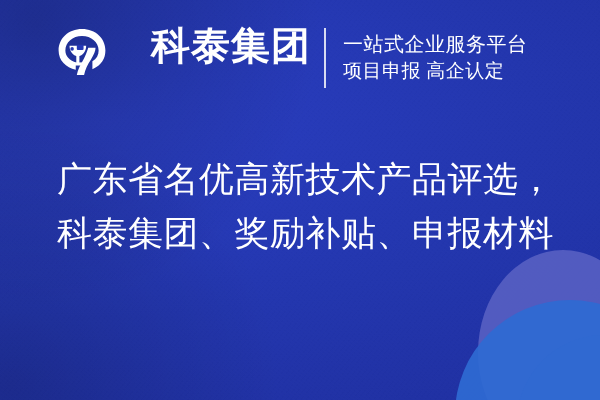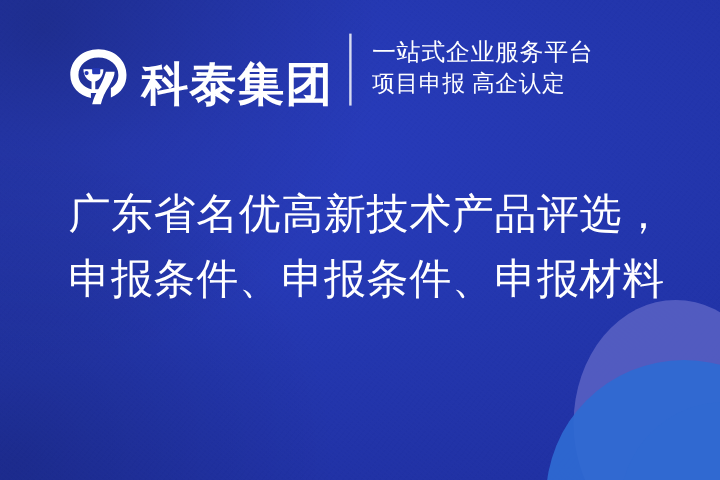--- a/index.html
+++ b/index.html
@@ -85,8 +85,9 @@
 
   .brand {
     display: flex;
-    align-items: flex-end;
+    align-items: flex-start;
     height: 64px;
+    gap: 33px;
   }
 
   .logo-mark {

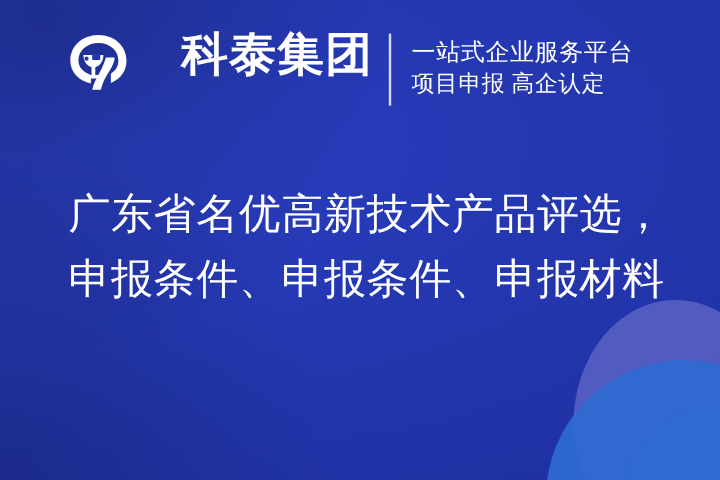--- a/index.html
+++ b/index.html
@@ -203,7 +203,7 @@
 
   <div class="headline">
     <div class="headline-line">广东省名优高新技术产品评选，</div>
-    <div class="headline-line">申报条件、申报条件、申报材料</div>
+    <div class="headline-line">科泰集团、奖励补贴、申报材料</div>
   </div>
 
 </div>

